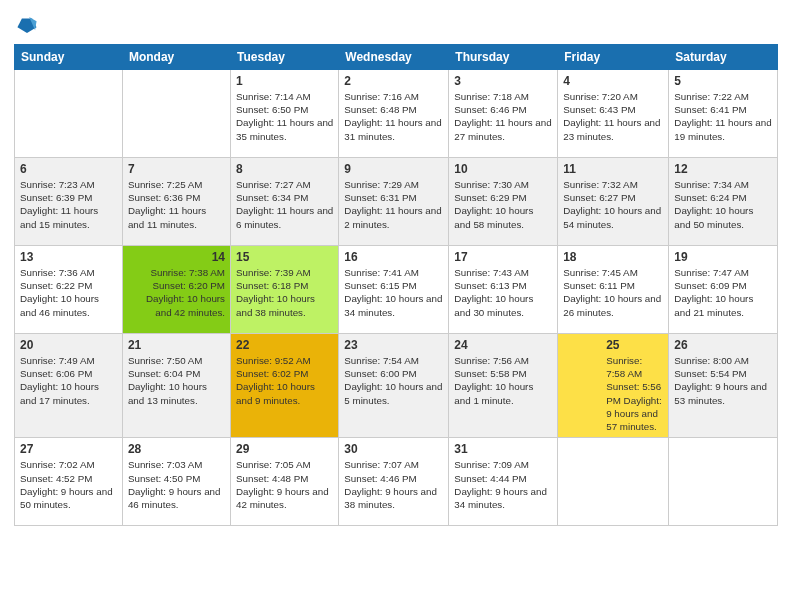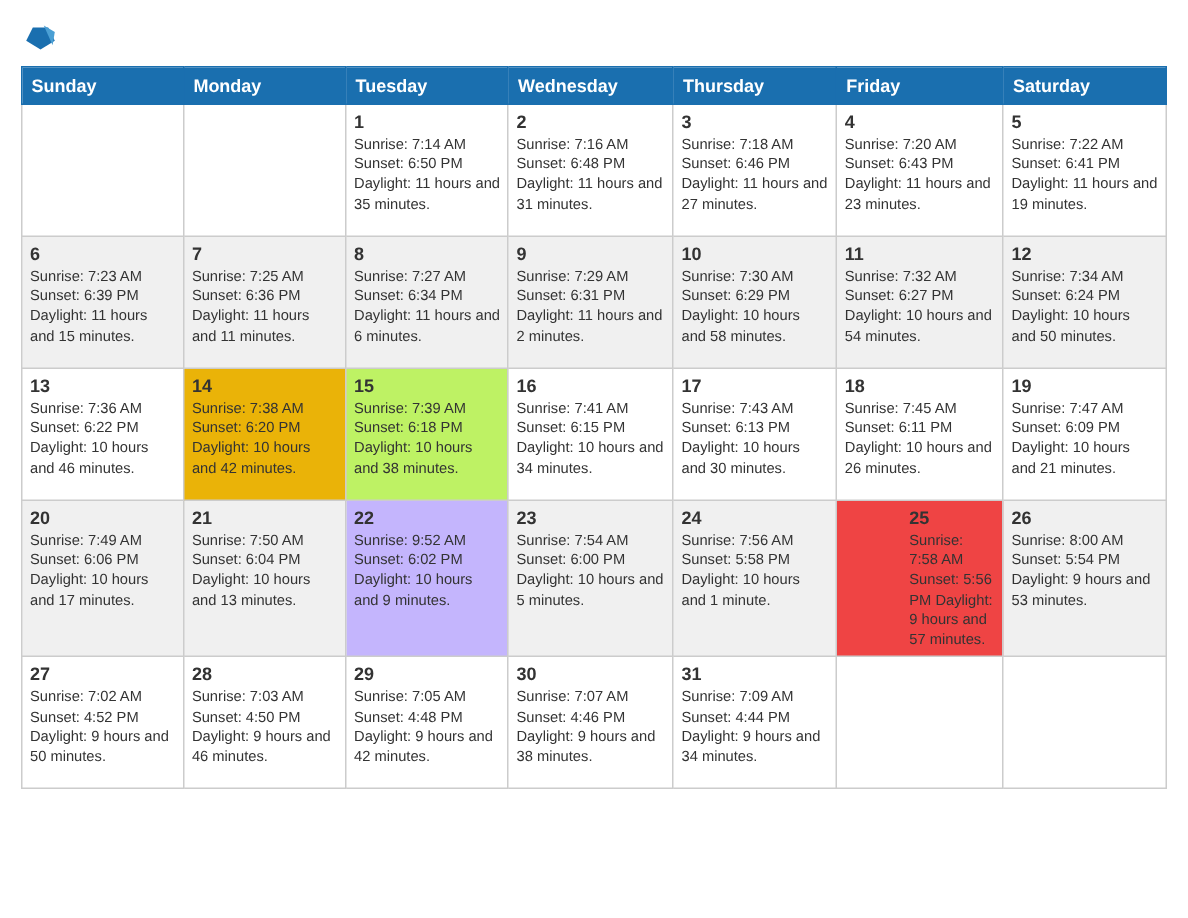--- a/index.html
+++ b/index.html
@@ -225,7 +225,7 @@
 Sunset: 6:22 PM
 Daylight: 10 hours and 46 minutes.</div>
           </td>
-          <td style="background: #eab308;">
+          <td style="background: #84cc16; text-align: right;">
             <span class="day-num">14</span>
             <div class="day-info">Sunrise: 7:38 AM
 Sunset: 6:20 PM

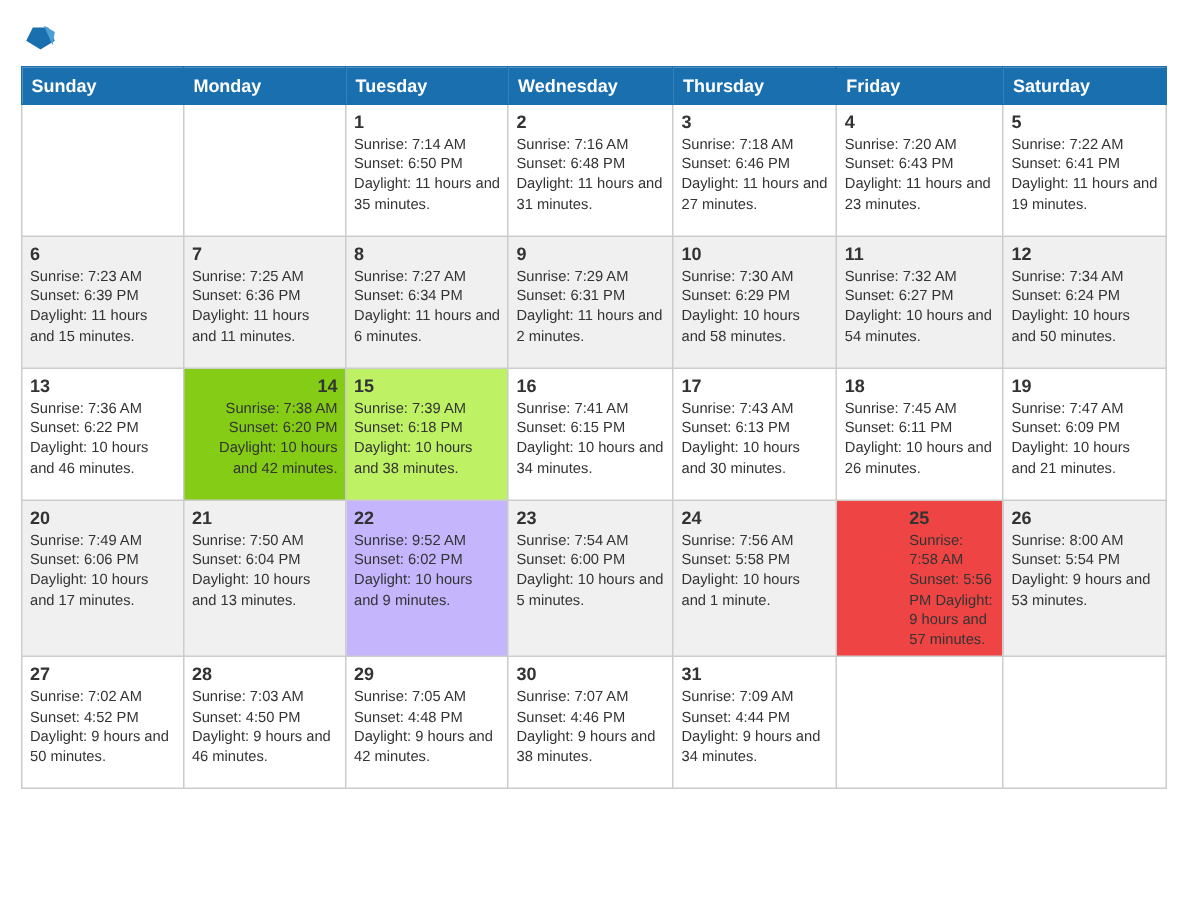--- a/index.html
+++ b/index.html
@@ -275,7 +275,7 @@
 Sunset: 6:04 PM
 Daylight: 10 hours and 13 minutes.</div>
           </td>
-          <td style="background: #c4b5fd;">
+          <td style="background: #eab308;">
             <span class="day-num">22</span>
             <div class="day-info">Sunrise: 9:52 AM
 Sunset: 6:02 PM

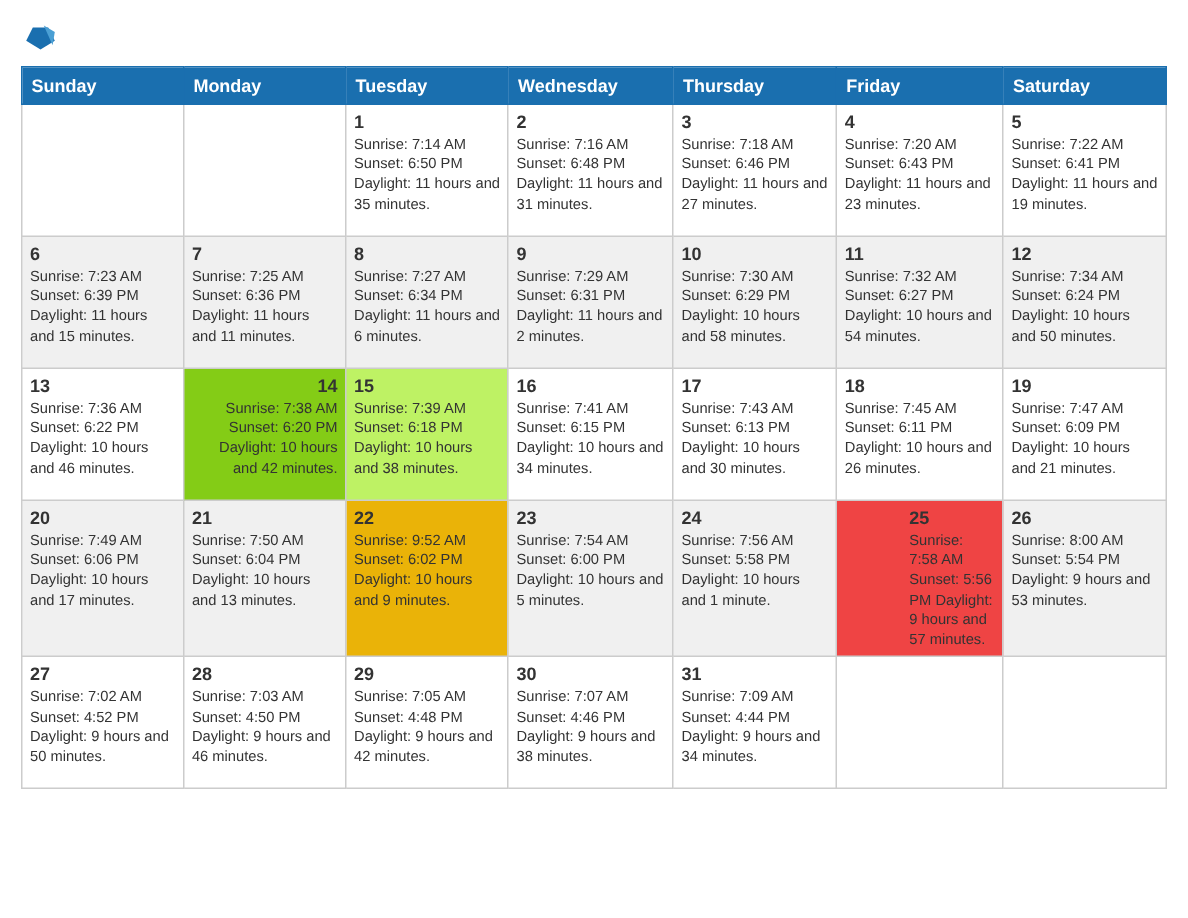--- a/index.html
+++ b/index.html
@@ -293,7 +293,7 @@
 Sunset: 5:58 PM
 Daylight: 10 hours and 1 minute.</div>
           </td>
-          <td style="background: #ef4444; padding-left: 48px;">
+          <td style="background: #fde047; padding-left: 48px;">
             <span class="day-num">25</span>
             <div class="day-info">Sunrise: 7:58 AM
 Sunset: 5:56 PM

